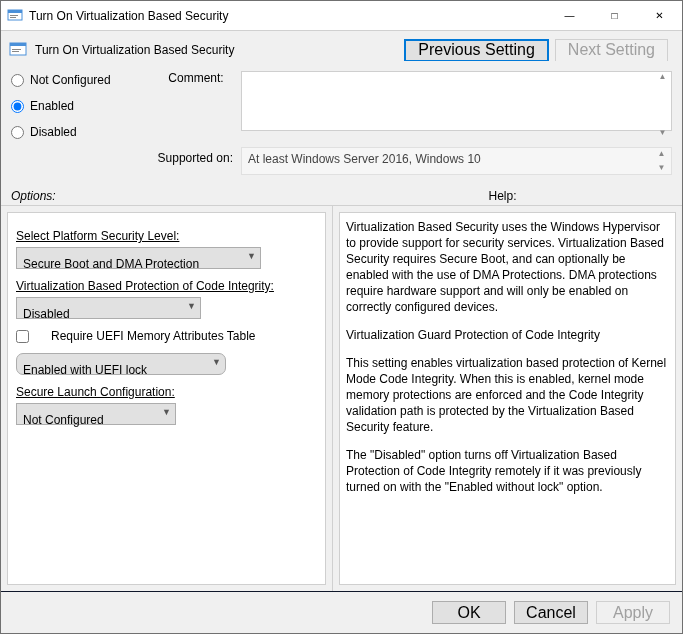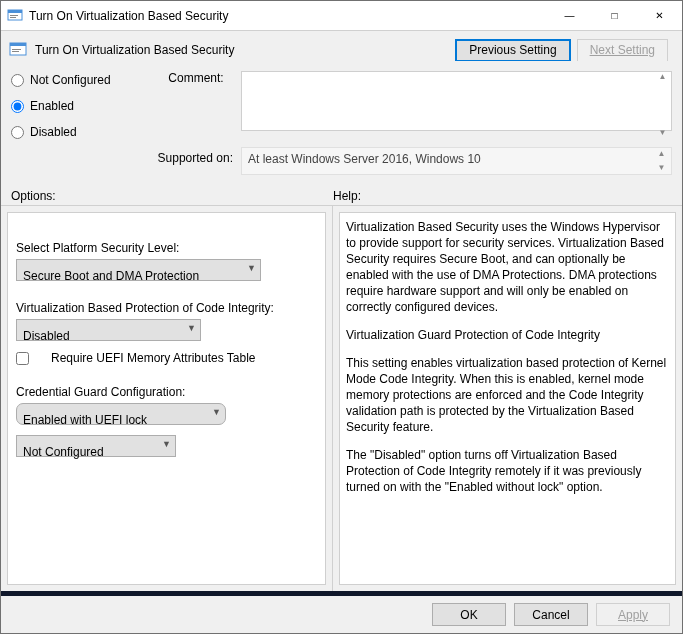--- a/index.html
+++ b/index.html
@@ -15,7 +15,7 @@
   .headerbar .hicon { width: 20px; height: 18px; margin-right: 6px; }
   .headerbar .htitle { flex: 1; font-size: 12px; }
   .navbtns { display: flex; gap: 6px; margin-right: 6px;}
-  .btn { height: 23px; padding: 0 12px; background: #e1e1e1; border: 1px solid #adadad; font-size: 12px; display: inline-flex; align-items: center; justify-content: center; cursor: default; }
+  .btn { height: 23px; padding: 0 12px; background: #e1e1e1; border: 1px solid #adadad; font-size: 16px; display: inline-flex; align-items: center; justify-content: center; cursor: default; }
   .btn.focus { border: 2px solid #0078d7; background: #e1e1e1;  }
   .btn.disabled { color: #a0a0a0; border-color: #d0d0d0; background: #f0f0f0; text-decoration: underline; }
 

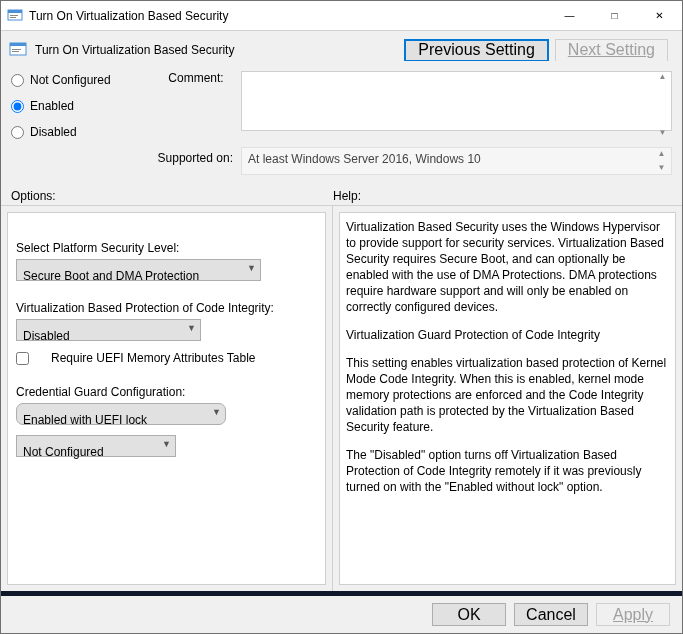--- a/index.html
+++ b/index.html
@@ -17,7 +17,7 @@
   .navbtns { display: flex; gap: 6px; margin-right: 6px;}
   .btn { height: 23px; padding: 0 12px; background: #e1e1e1; border: 1px solid #adadad; font-size: 16px; display: inline-flex; align-items: center; justify-content: center; cursor: default; }
   .btn.focus { border: 2px solid #0078d7; background: #e1e1e1;  }
-  .btn.disabled { color: #a0a0a0; border-color: #d0d0d0; background: #f0f0f0; text-decoration: underline; }
+  .btn.disabled { color: #a0a0a0; border-color: #d0d0d0; background: #f0f0f0; }
 
   .upper { padding: 10px 10px 6px 10px; background: #f0f0f0; }
   .upper .row { display: flex; margin-bottom: 8px; }

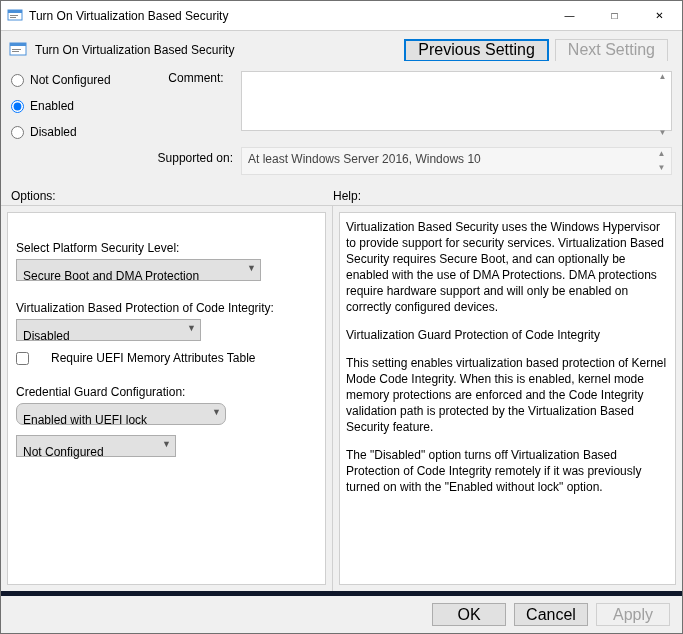--- a/index.html
+++ b/index.html
@@ -33,7 +33,7 @@
   .spin span { line-height: 8px; text-align: center; }
 
   .colheads { display: flex; padding: 0 10px 2px 10px; background: #f0f0f0; border-bottom: 1px solid #d0d0d0; }
-  .colheads .col1 { width: 322px; }
+  .colheads .col1 { width: 322px; font-style: italic; }
   .colheads .col2 { flex: 1; }
 
   .body { flex: 1; display: flex; background: #f0f0f0; overflow: hidden; }

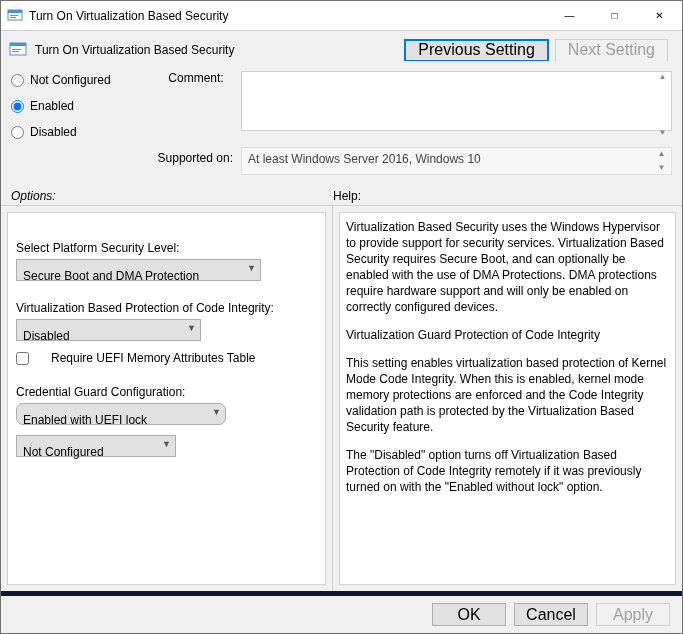--- a/index.html
+++ b/index.html
@@ -34,7 +34,7 @@
 
   .colheads { display: flex; padding: 0 10px 2px 10px; background: #f0f0f0; border-bottom: 1px solid #d0d0d0; }
   .colheads .col1 { width: 322px; font-style: italic; }
-  .colheads .col2 { flex: 1; }
+  .colheads .col2 { flex: 1; text-align: center; }
 
   .body { flex: 1; display: flex; background: #f0f0f0; overflow: hidden; }
   .options-pane { width: 332px; border-right: 1px solid #d0d0d0; padding: 6px 6px; overflow: auto; }

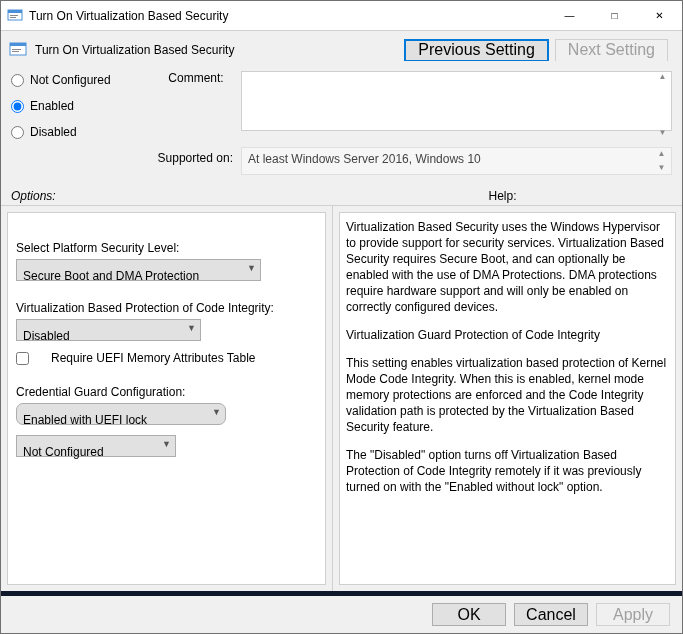--- a/index.html
+++ b/index.html
@@ -43,7 +43,7 @@
   .help-inner p { margin: 0 0 12px 0; }
 
   .options-inner { border: 1px solid #cfcfcf; background: #fff; padding: 8px 8px; min-height: 100%; }
-  .options-inner .optlabel { margin: 20px 0 4px 0; }
+  .options-inner .optlabel { margin: 8px 0 4px 0; text-decoration: underline; }
   .select { height: 22px; border: 1px solid #adadad; background: #e1e1e1; padding: 12px 18px 0 6px; font-size: 12px; display: flex; align-items: center; justify-content: space-between; position: relative; margin-bottom: 10px; }
   .select.wide { width: 245px; }
   .select.med  { width: 185px; }

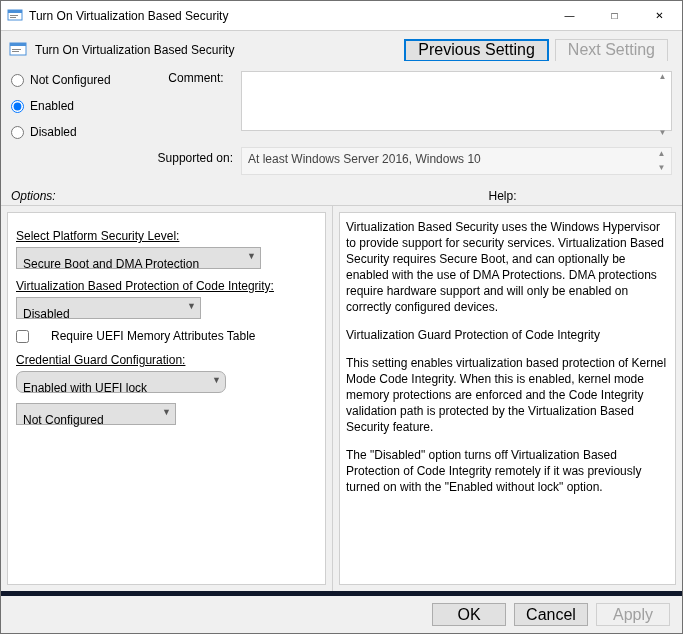--- a/index.html
+++ b/index.html
@@ -164,7 +164,6 @@
           <span>Require UEFI Memory Attributes Table</span>
         </label>
 
-        <div class="optlabel">Credential Guard Configuration:</div>
         <div class="select med2">
           <span>Enabled with UEFI lock</span>
           <span class="chev">▼</span>

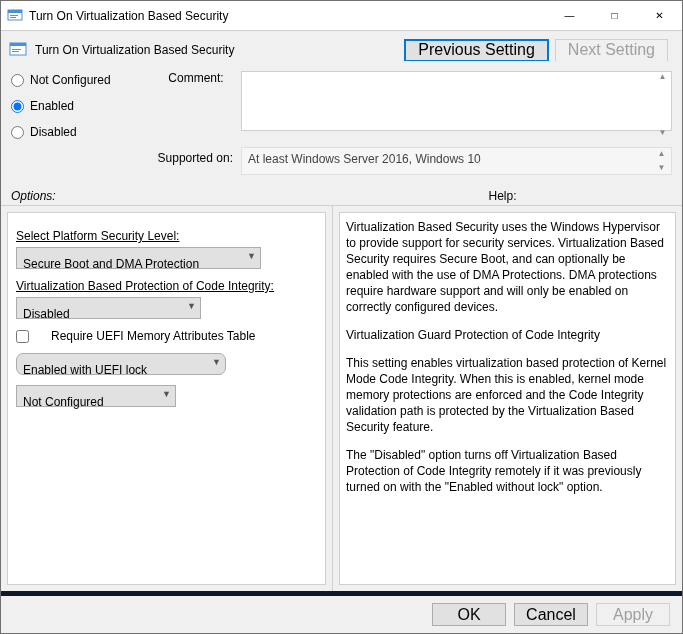--- a/index.html
+++ b/index.html
@@ -169,6 +169,7 @@
           <span class="chev">▼</span>
         </div>
 
+        <div class="optlabel">Secure Launch Configuration:</div>
         <div class="select sm">
           <span>Not Configured</span>
           <span class="chev">▼</span>

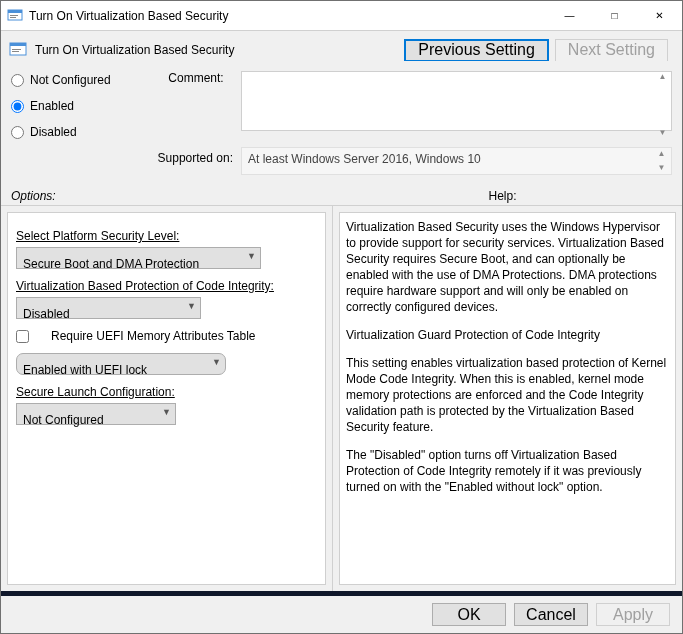--- a/index.html
+++ b/index.html
@@ -53,7 +53,7 @@
   .chk { display: flex; align-items: center; gap: 22px; margin-bottom: 10px; }
   .chk input { margin: 0; }
 
-  .footer { height: 42px; display: flex; align-items: center; justify-content: flex-end; gap: 8px; padding: 0 12px; background: #f0f0f0; border-top: 5px solid #0f172a; }
+  .footer { height: 42px; display: flex; align-items: center; justify-content: flex-end; gap: 8px; padding: 0 12px; background: #f0f0f0; border-top: 1px solid #0f172a; }
   .footer .btn { width: 74px; }
 
   

